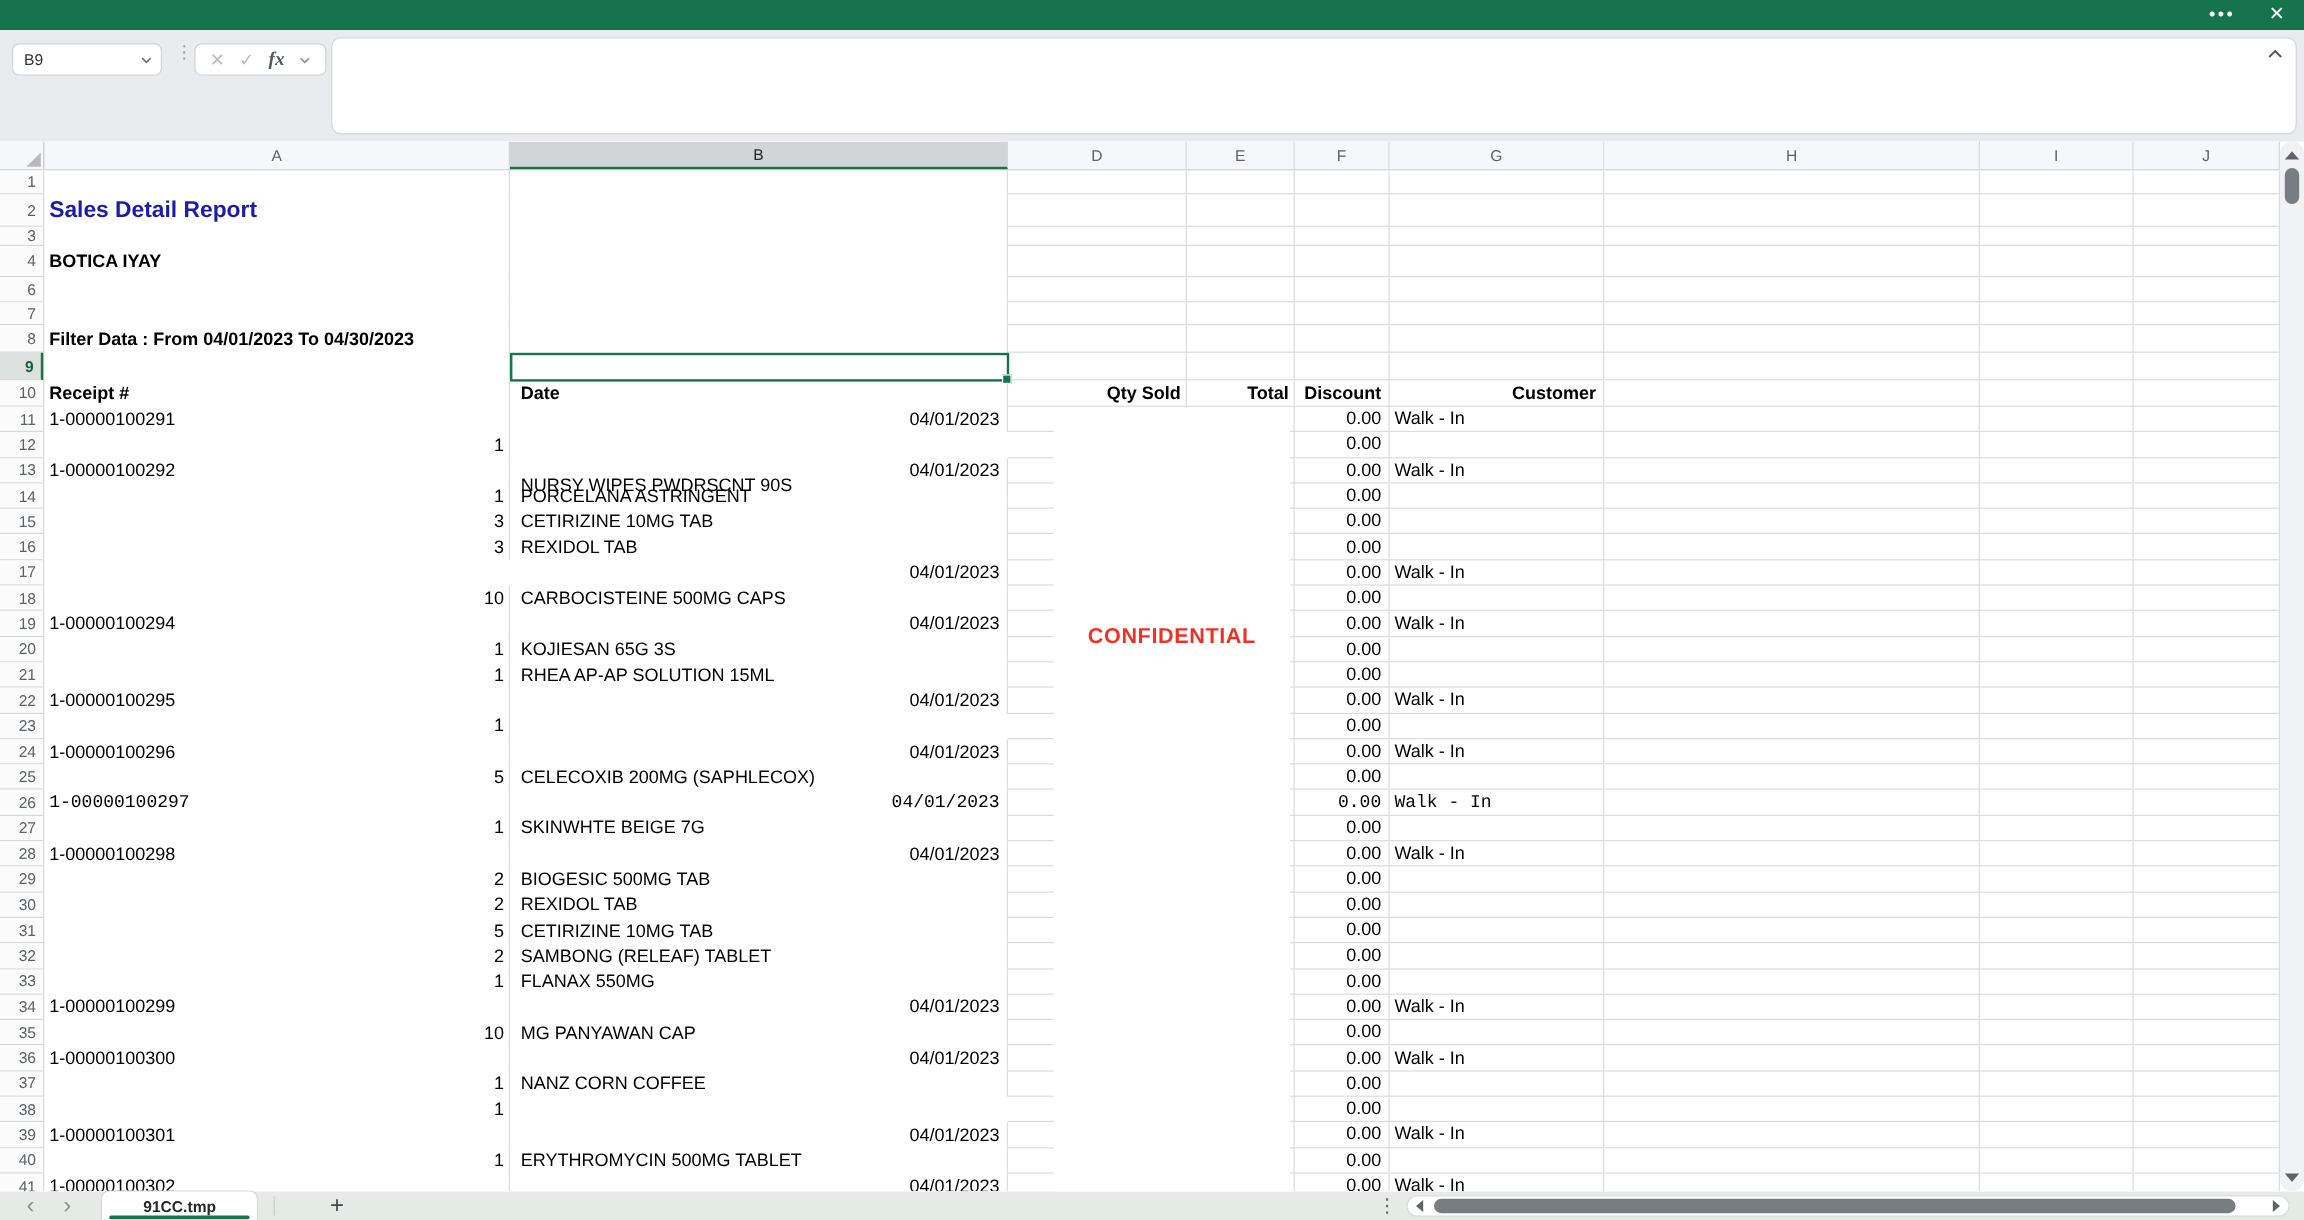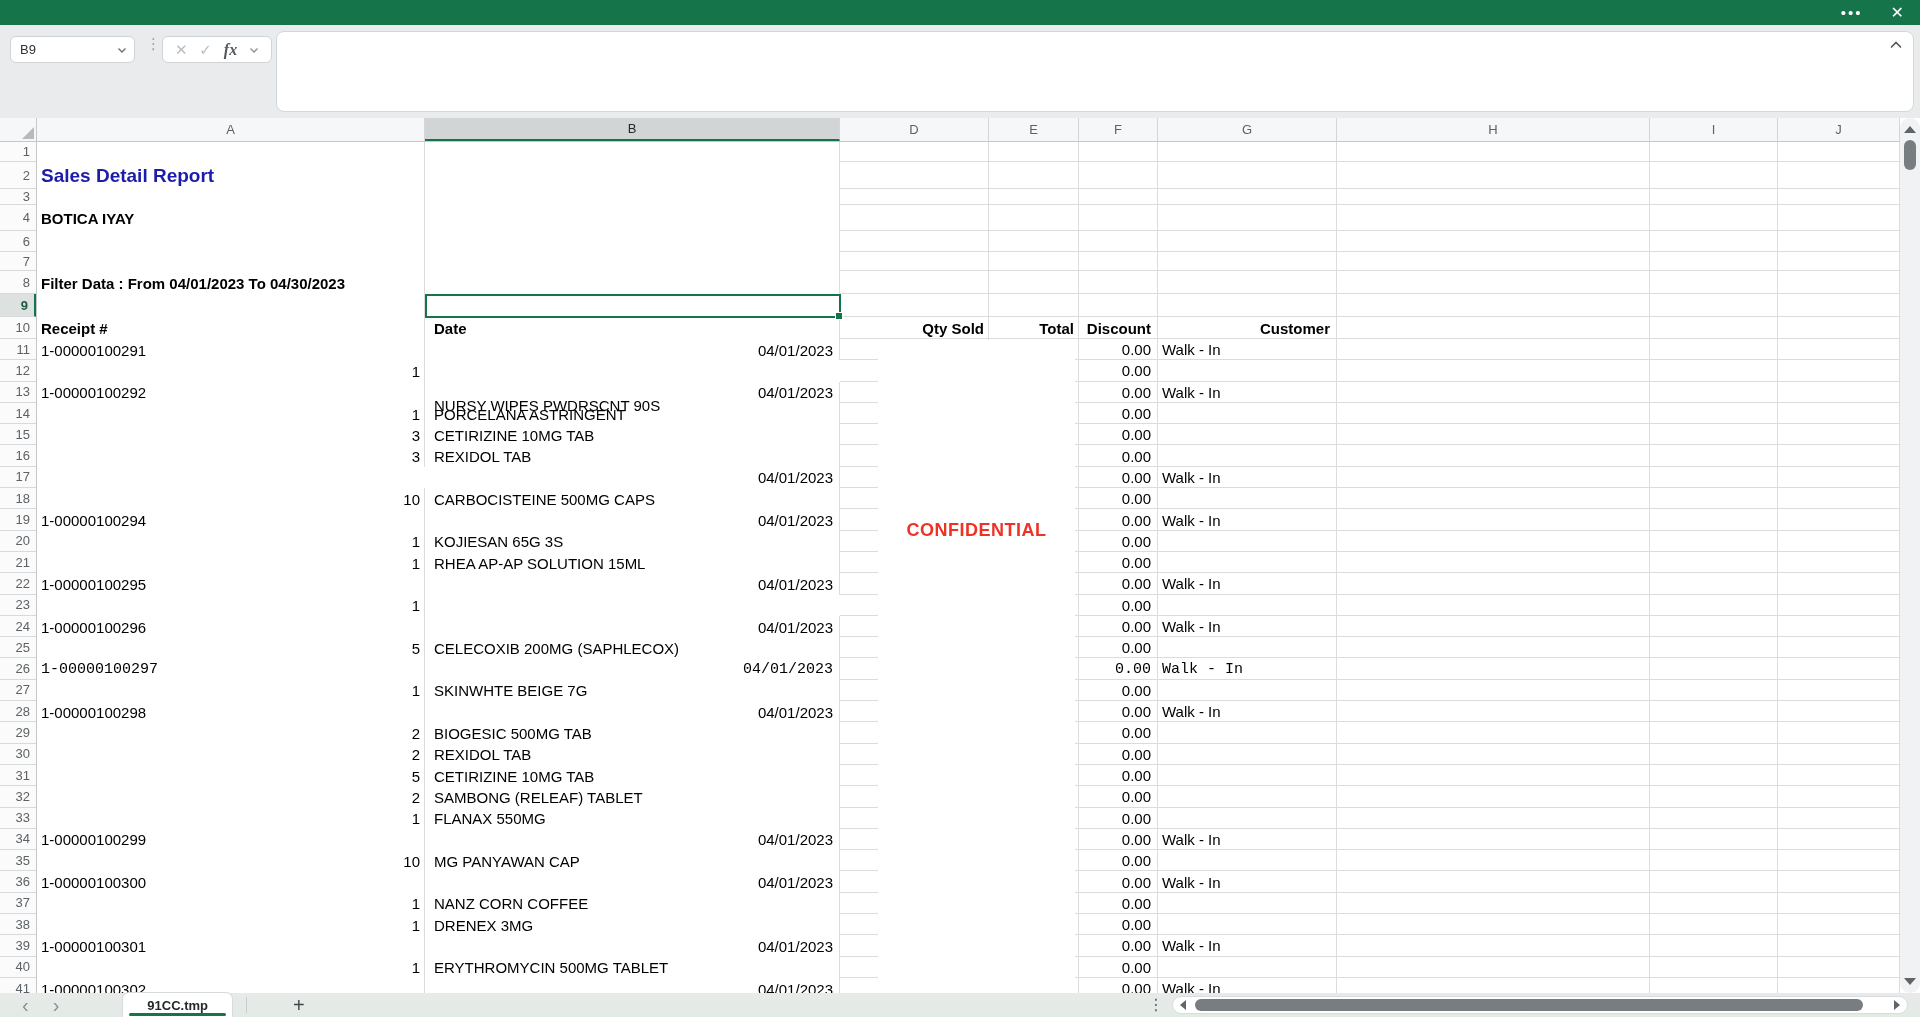--- a/index.html
+++ b/index.html
@@ -780,9 +780,6 @@
             <div class="cell vline" style="left: 0px; width: 388px;">
               <span class="txt t-right">1</span>
             </div>
-            <div class="cell vline" style="left: 388px; width: 415px;">
-              <span class="txt t-leftpad">DRENEX 3MG</span>
-            </div>
             <div class="cell grid" style="left: 803px; width: 149px;"></div>
             <div class="cell grid" style="left: 952px; width: 90px;"></div>
             <div class="cell grid" style="left: 1042px; width: 79px;">

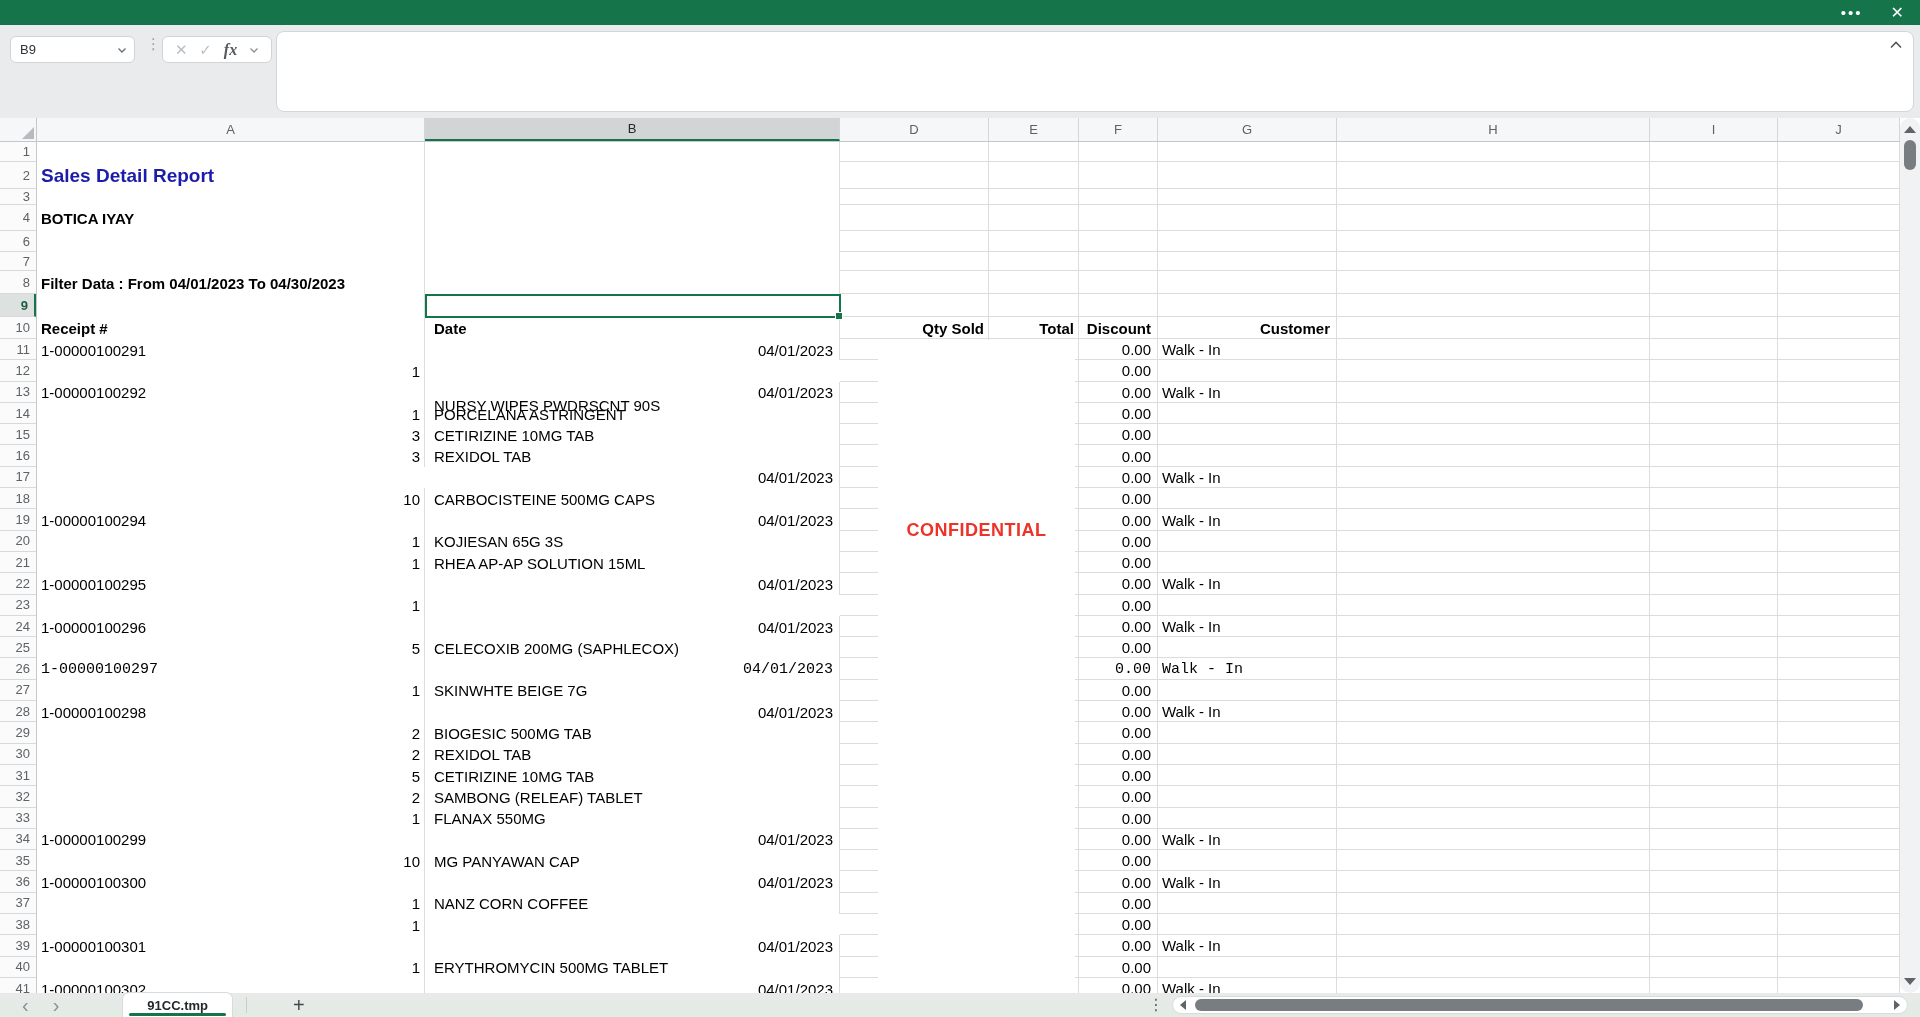--- a/index.html
+++ b/index.html
@@ -67,7 +67,7 @@
   
   .tabbar{position:absolute;left:0;top:993px;width:1920px;height:24px;background:linear-gradient(180deg,#e8eae9,#e2ebe4);display:flex;align-items:center;}
   .nav-arrow{color:#8a8f93;font-size:20px;line-height:20px;margin-left:22px;cursor:default;}
-  .sheet-tab{margin-left:64px;height:24px;background:#fff;border-radius:6px 6px 0 0;display:flex;align-items:center;padding:0 24px;position:relative;box-shadow:0 0 0 1px #d8dbdb;}
+  .sheet-tab{margin-left:26px;height:24px;background:#fff;border-radius:6px 6px 0 0;display:flex;align-items:center;padding:0 34px;position:relative;box-shadow:0 0 0 1px #d8dbdb;}
   .sheet-tab .st-label{font-size:13px;font-weight:700;color:#24282b;}
   .sheet-tab .st-underline{position:absolute;left:6px;right:6px;bottom:1px;height:3px;background:var(--accent,#16744a);border-radius:2px;}
   .tab-divider{width:1px;height:16px;background:#c9cccd;margin-left:14px;}

